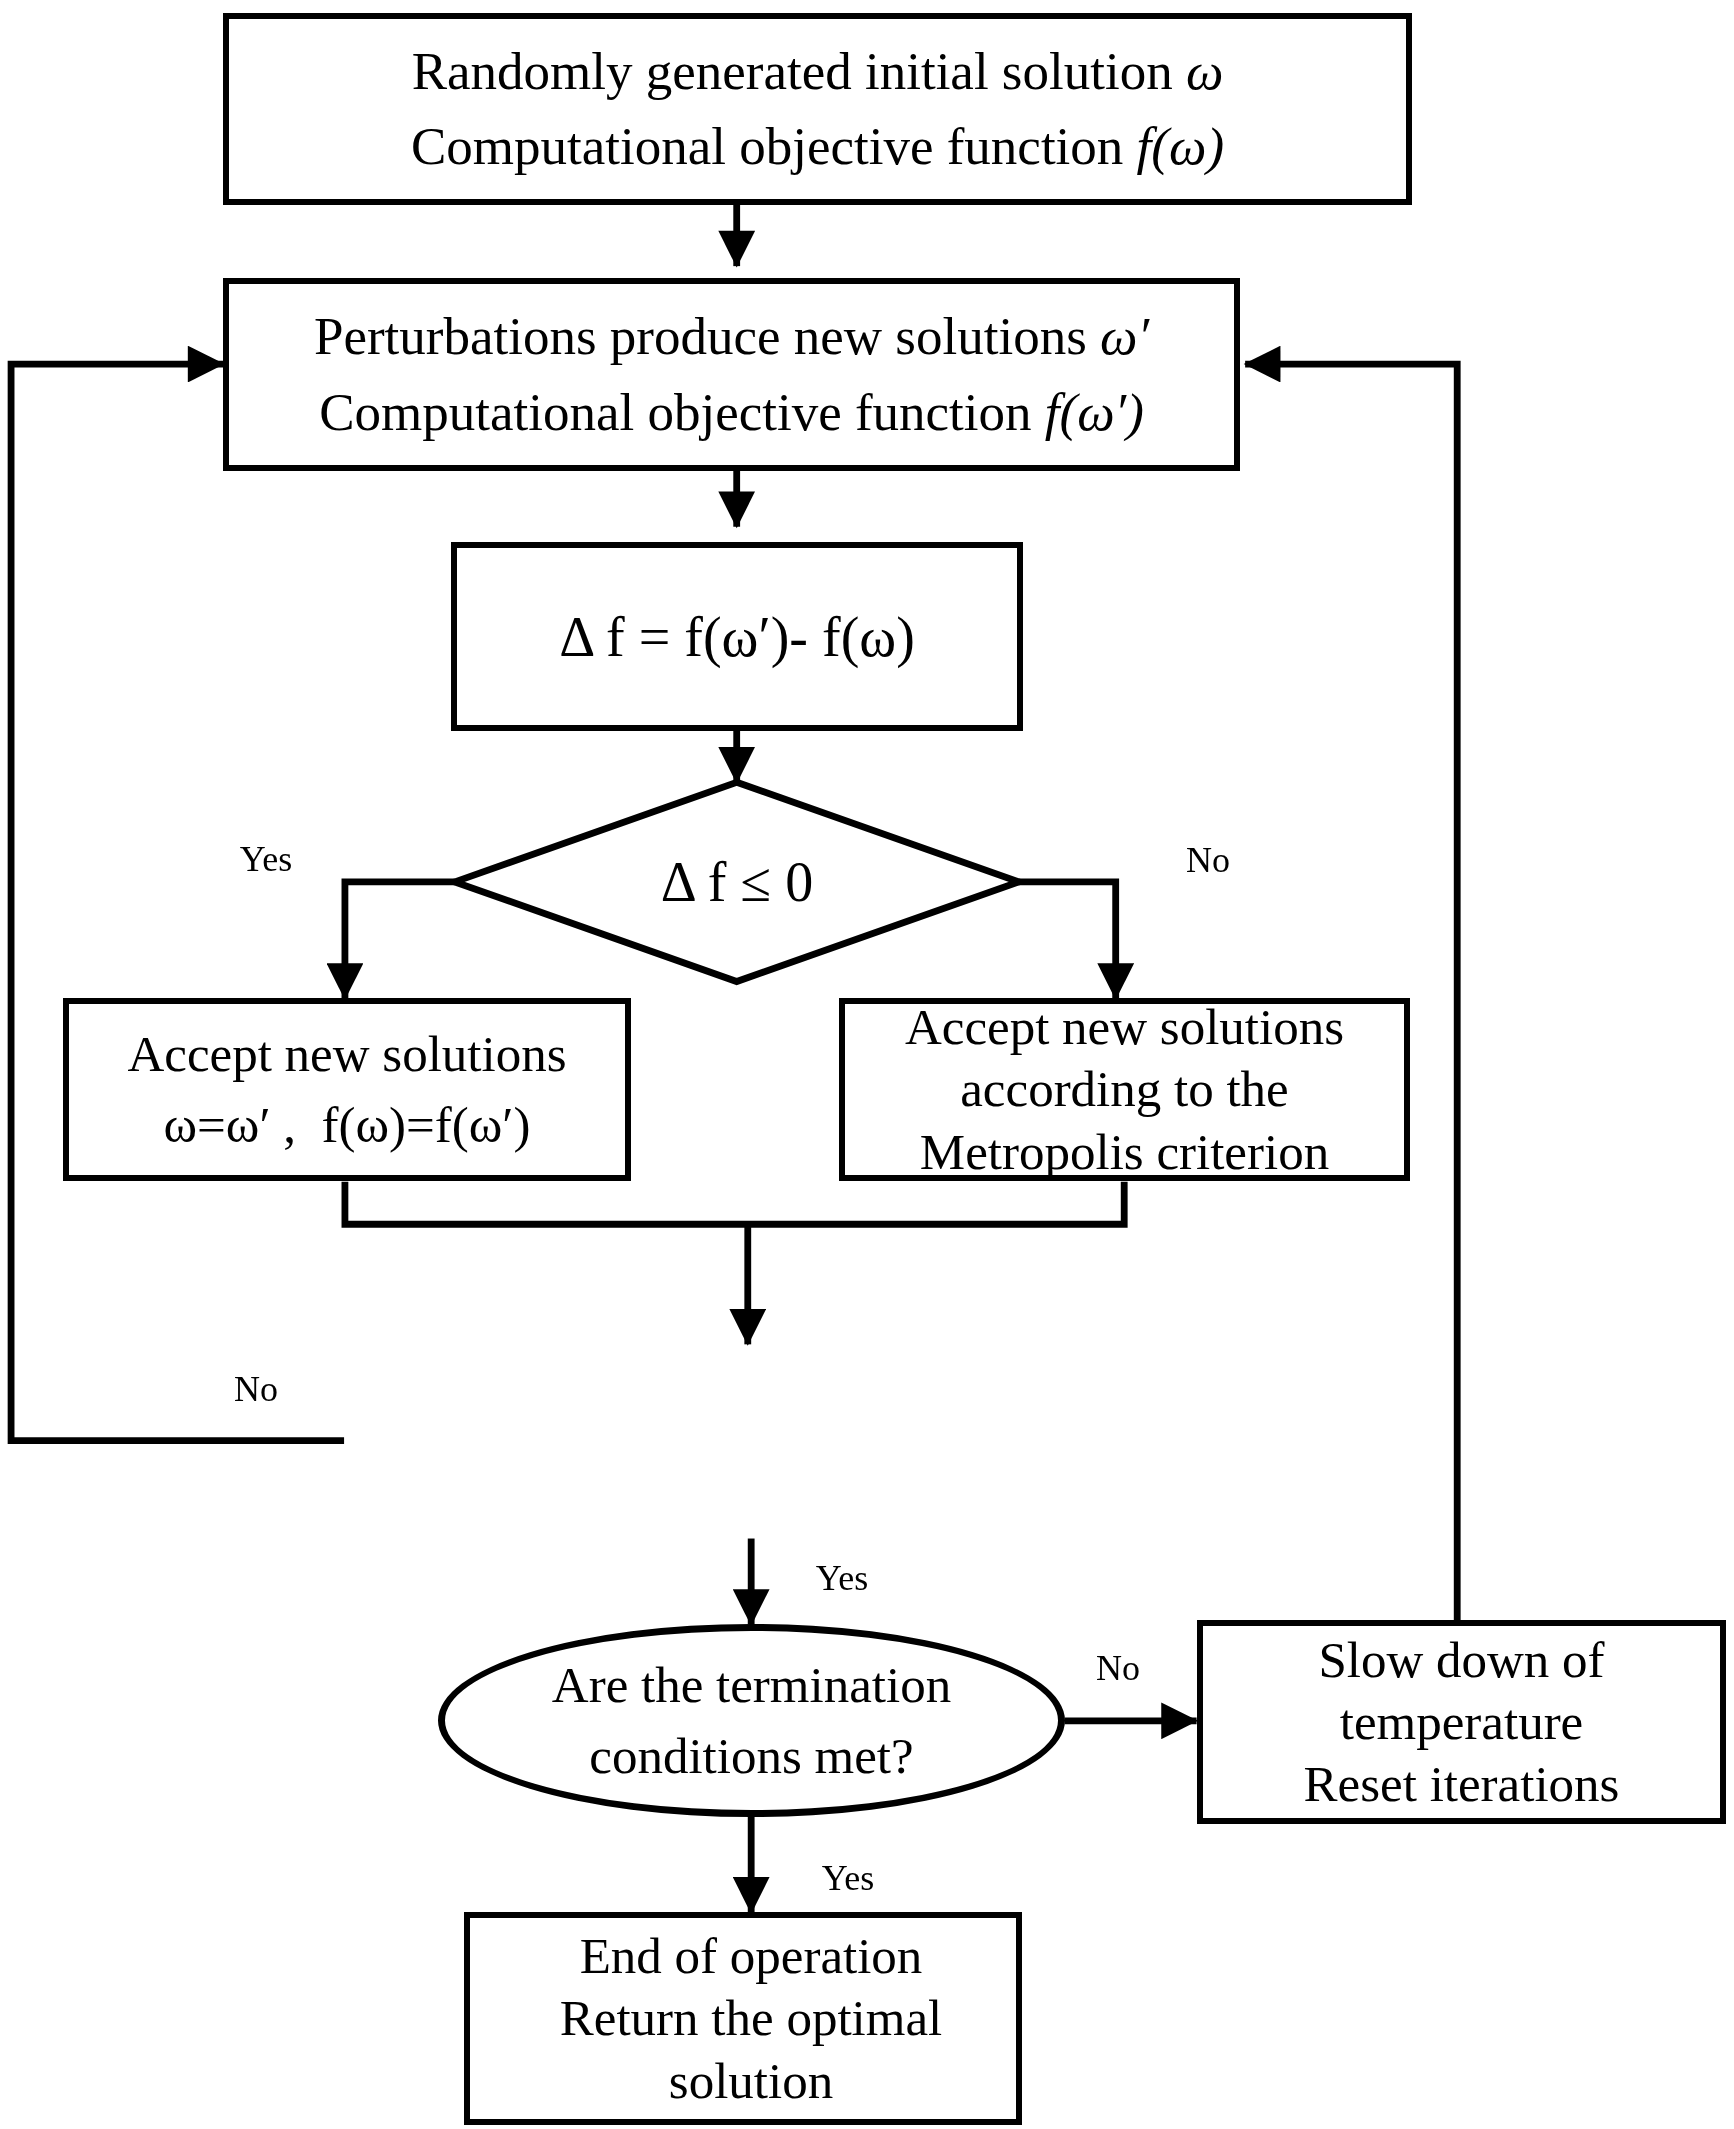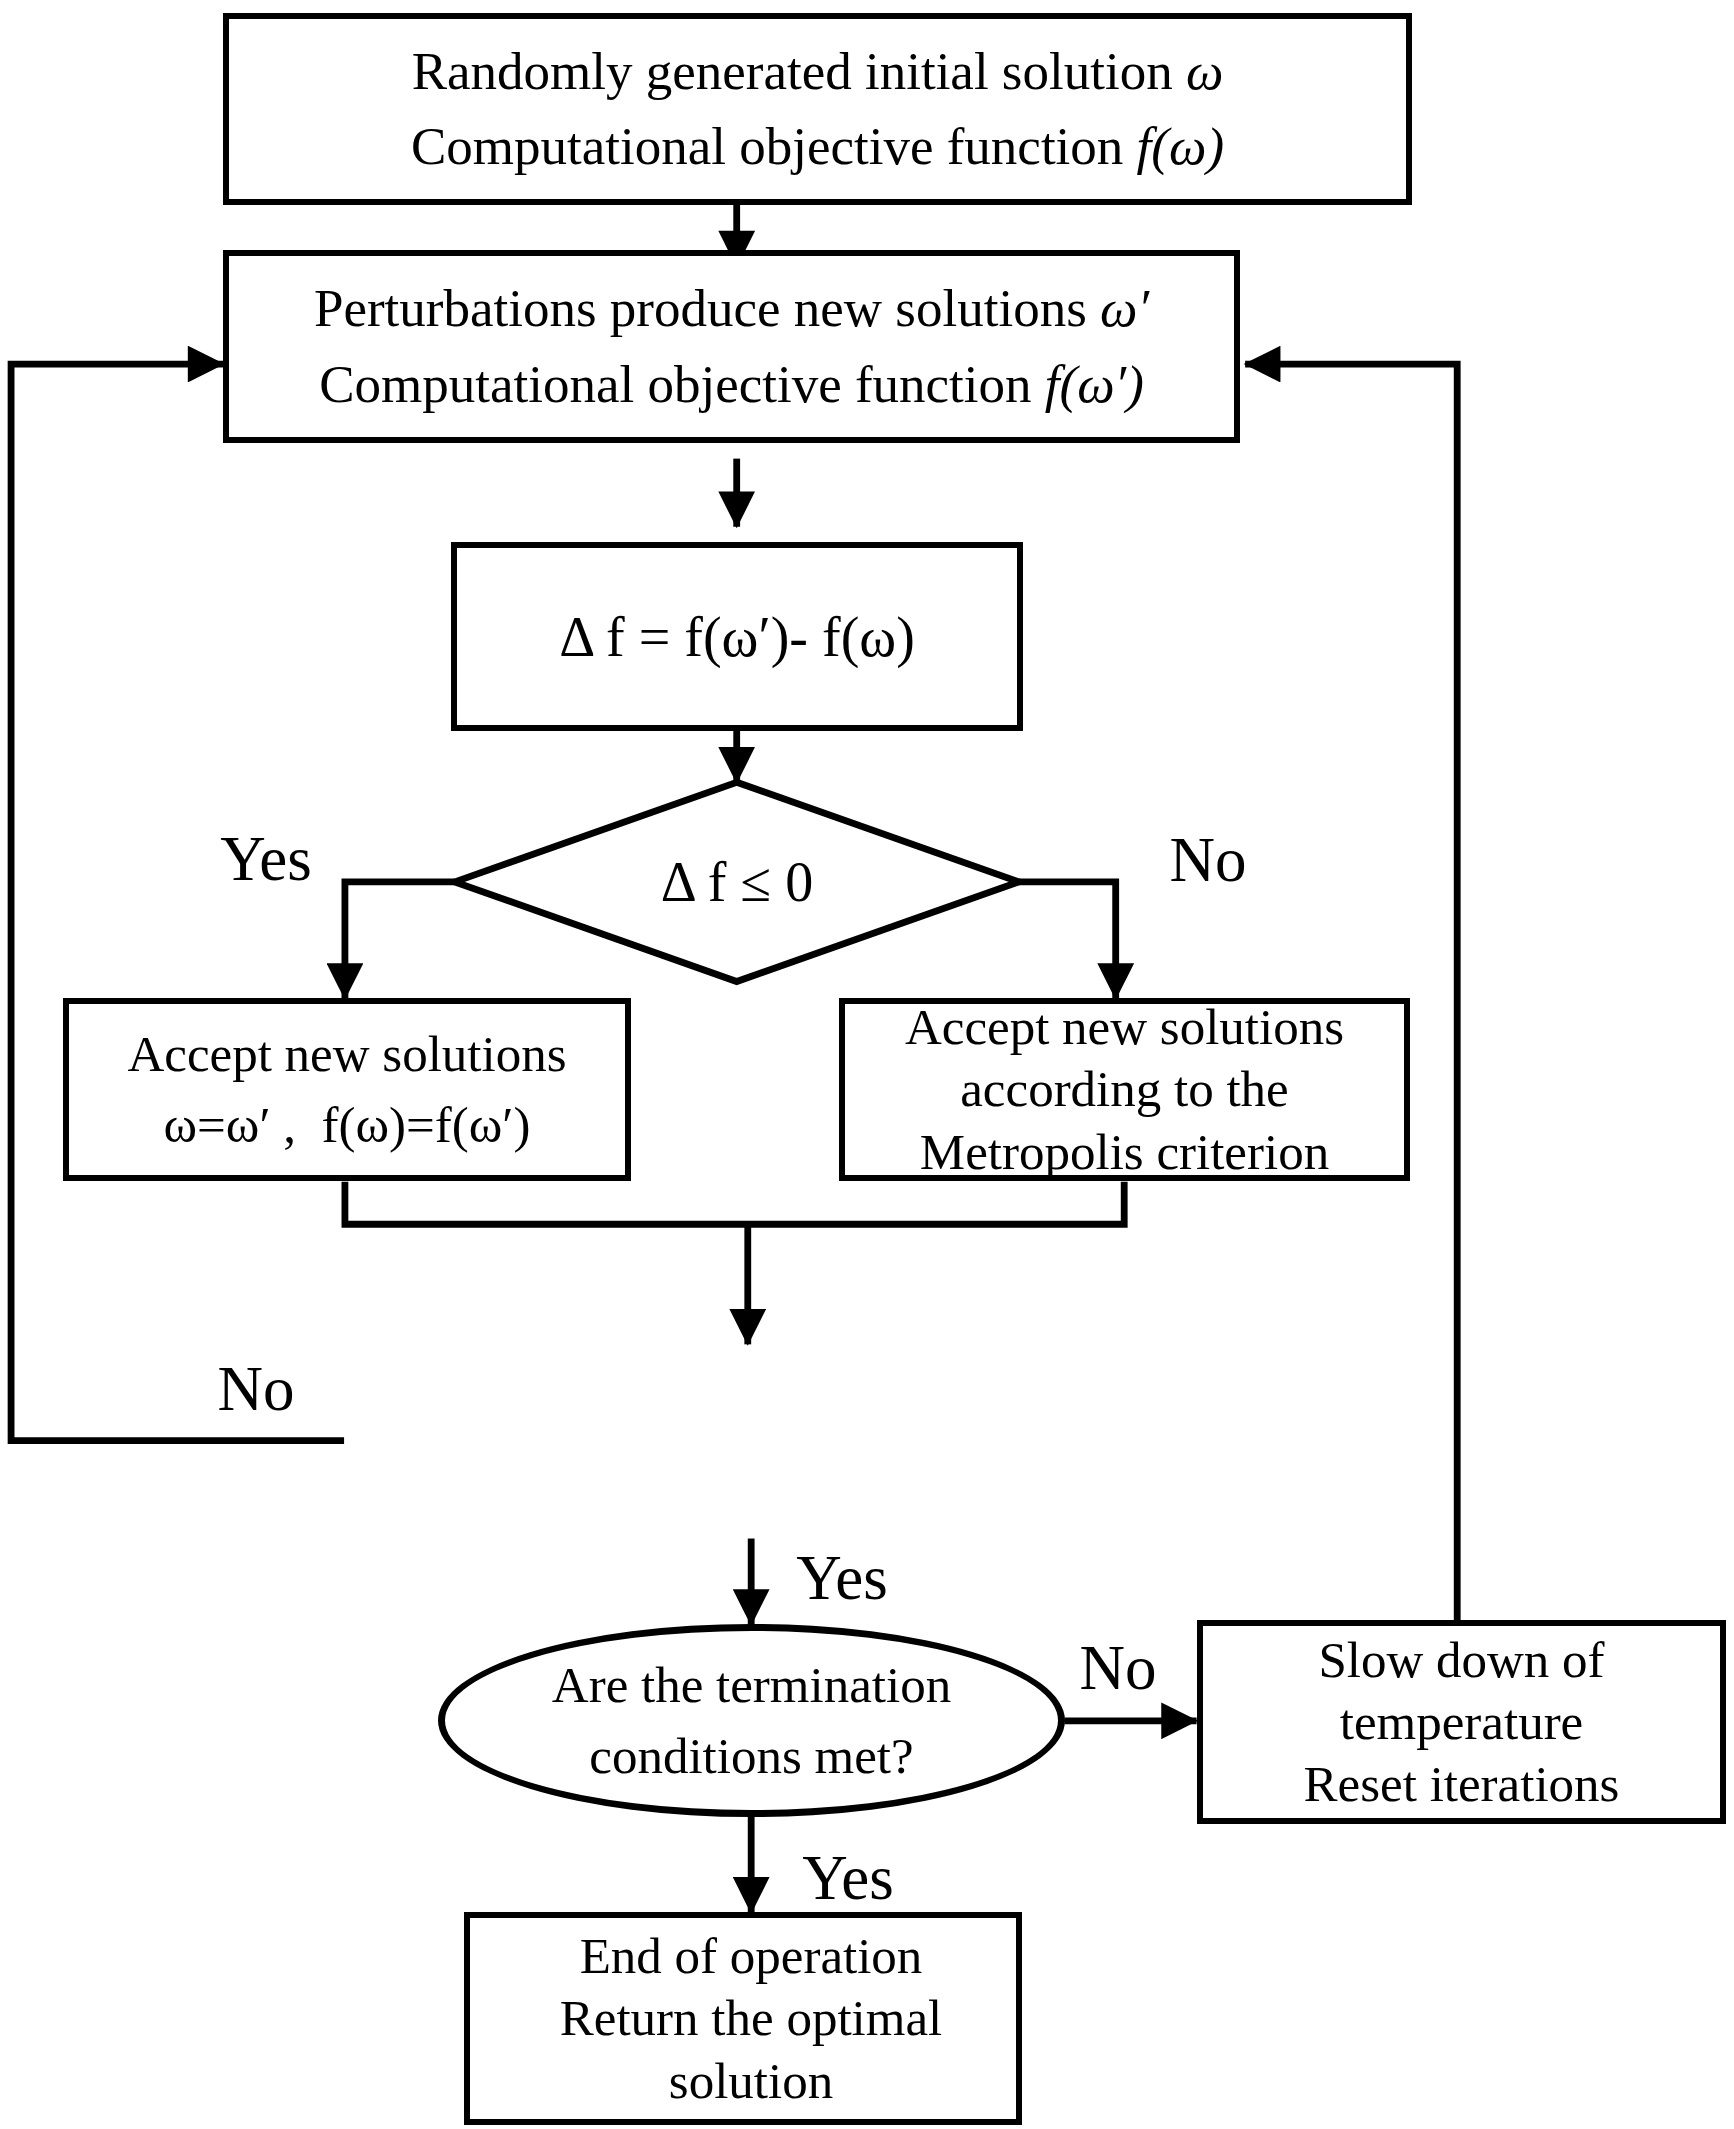--- a/index.html
+++ b/index.html
@@ -110,7 +110,7 @@
     <div><span>Computational objective function </span><span class="it">f(ω)</span></div>
   </div>
 
-  <div class="node rect t-xl" style="left:223px; top:250px; width:1017px; height:193px;">
+  <div class="node rect t-xl" style="left:223px; top:278px; width:1017px; height:193px;">
     <div><span>Perturbations produce new solutions </span><span class="it">ω′</span></div>
     <div><span>Computational objective function </span><span class="it">f(ω′)</span></div>
   </div>

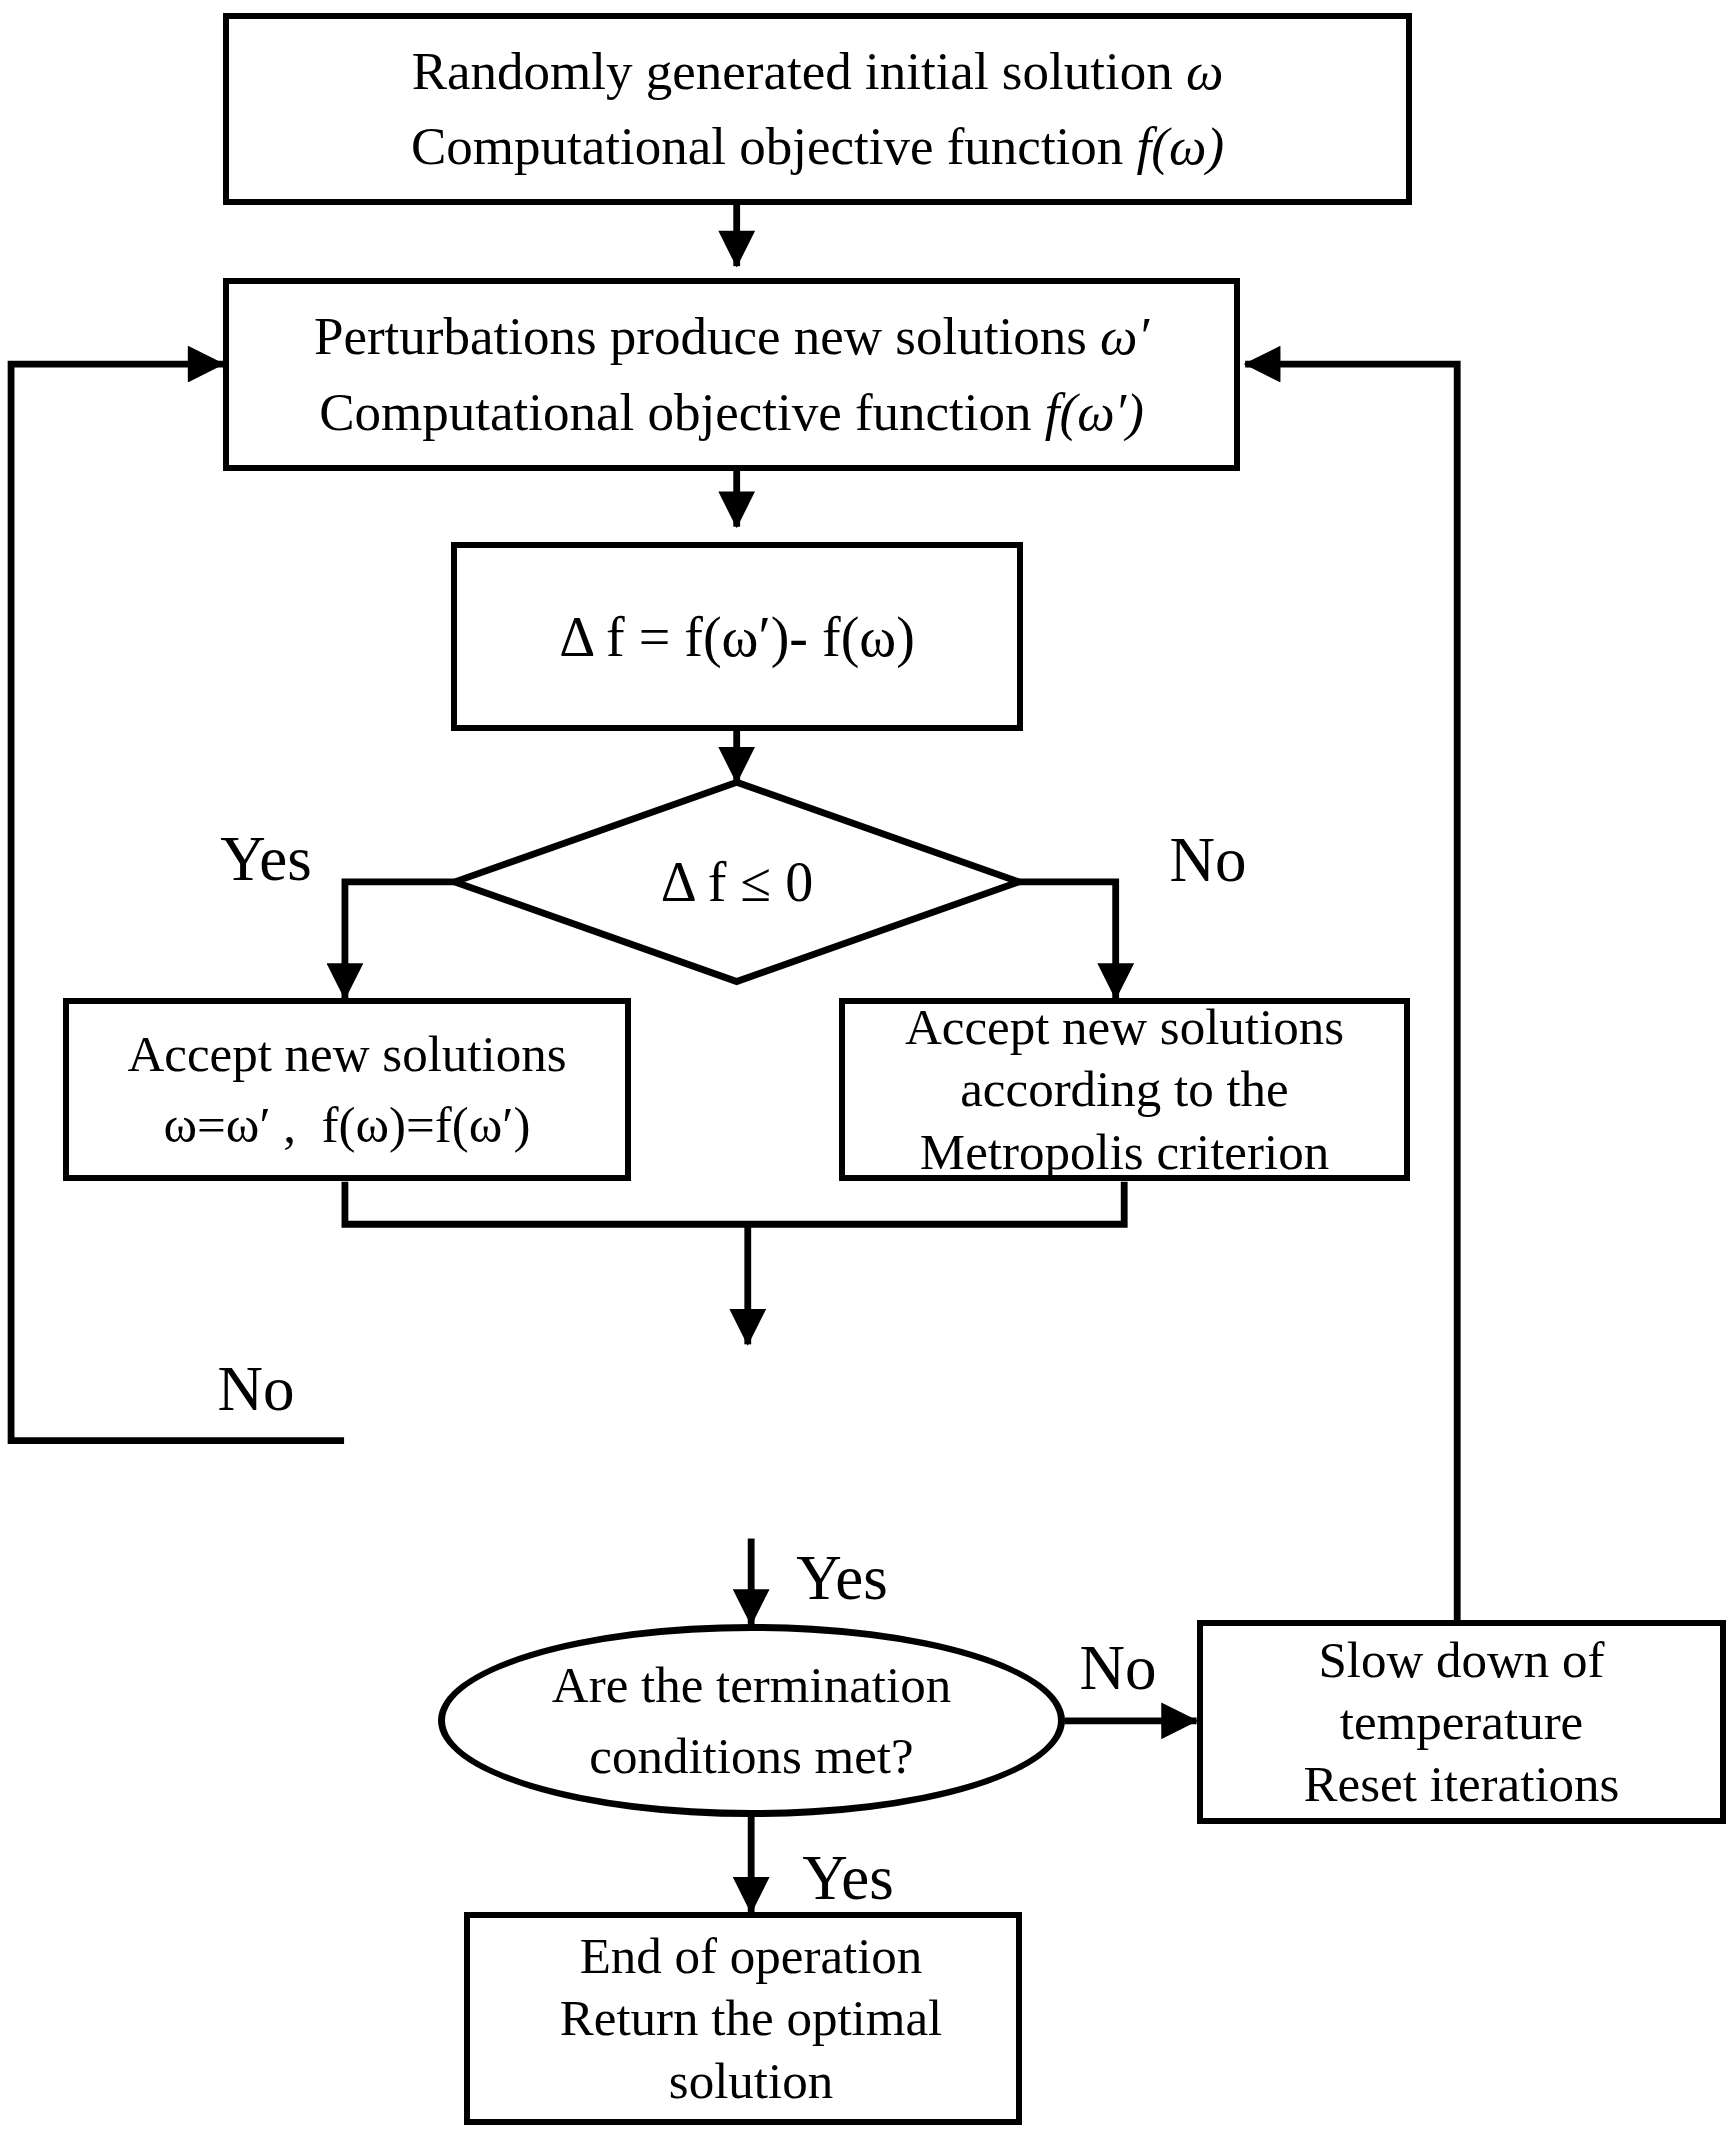--- a/index.html
+++ b/index.html
@@ -66,7 +66,7 @@
   .edge-label {
     position: absolute;
     transform: translate(-50%, -50%);
-    font-size: 63px;
+    font-size: 36px;
     white-space: nowrap;
   }
 </style>

